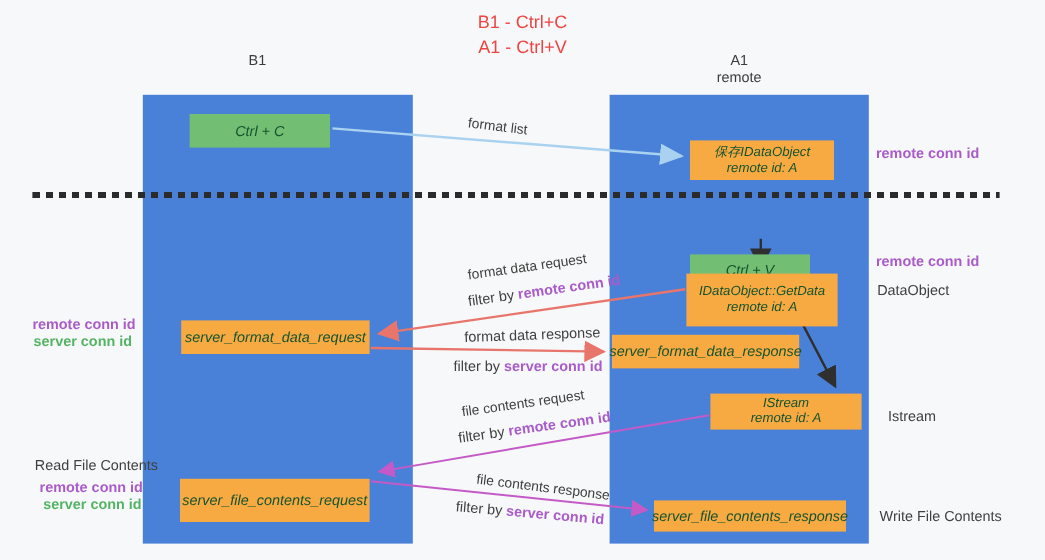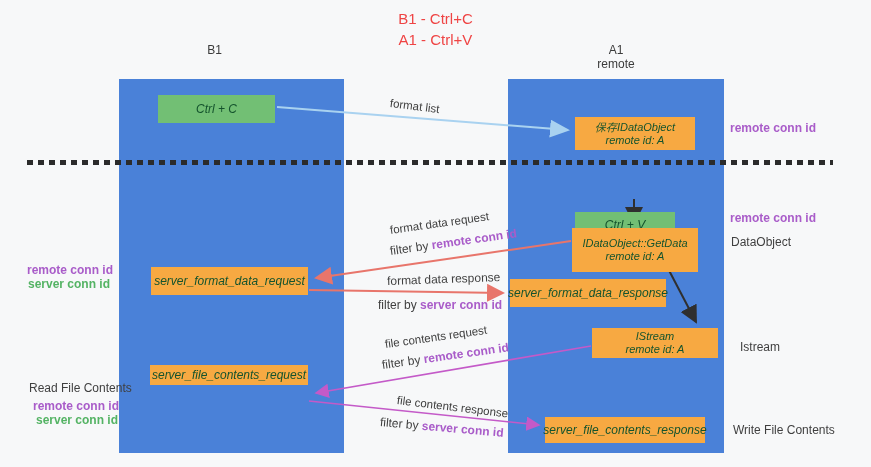--- a/index.html
+++ b/index.html
@@ -111,7 +111,7 @@
   <div>remote id: A</div>
 </div>
 
-<div class="abs node orange" style="left:150px;top:365px;width:158px;height:20px;">
+<div class="abs node orange" style="left:150px;top:399px;width:158px;height:36px;">
   <div>server_file_contents_request</div>
 </div>
 

